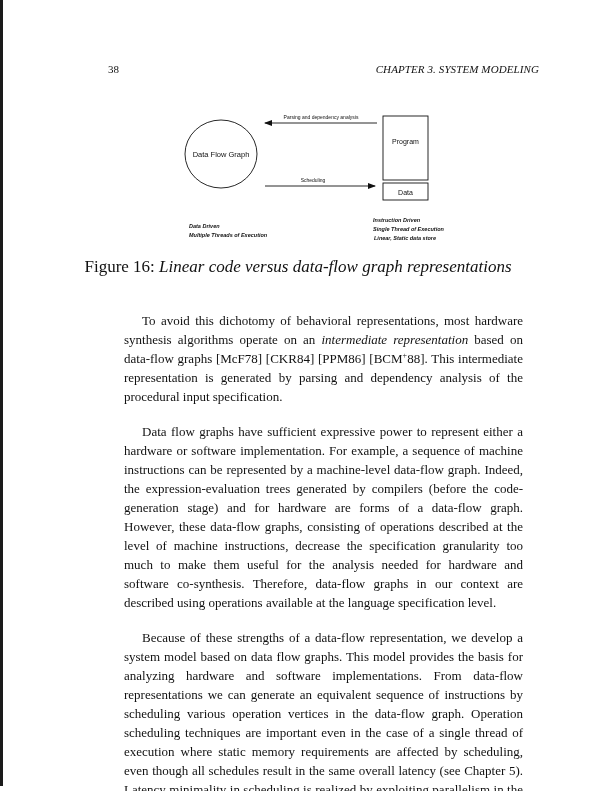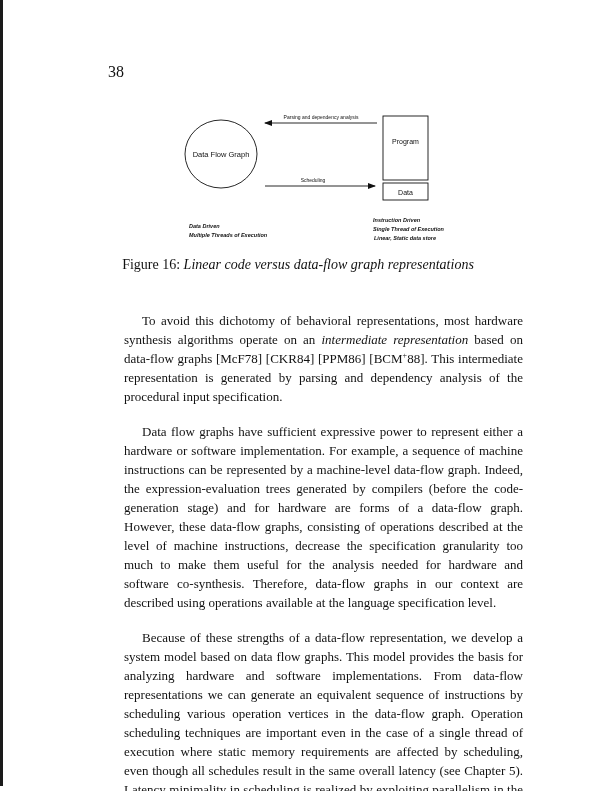--- a/index.html
+++ b/index.html
@@ -5,7 +5,7 @@
   html, body { margin: 0; padding: 0; }
   body { width: 612px; height: 791px; background: #ffffff; position: relative; overflow: hidden; font-family: "Liberation Serif", "DejaVu Serif", serif; color: #111; }
   .leftbar { position: absolute; left: 0; top: 0; width: 3px; height: 786px; background: #1a1a1a; }
-  .header { position: absolute; top: 63px; left: 108px; right: 73px; height: 16px; font-size: 16px; text-decoration: underline; }
+  .header { position: absolute; top: 63px; left: 108px; right: 73px; height: 16px; font-size: 11px; text-decoration: underline; }
   .page-num { position: absolute; left: 0; top: 0; }
   .chapter { position: absolute; right: 0; top: 0; font-style: italic; letter-spacing: 0.1px; }
   .diagram { position: absolute; left: 0; top: 0; width: 612px; height: 250px; }

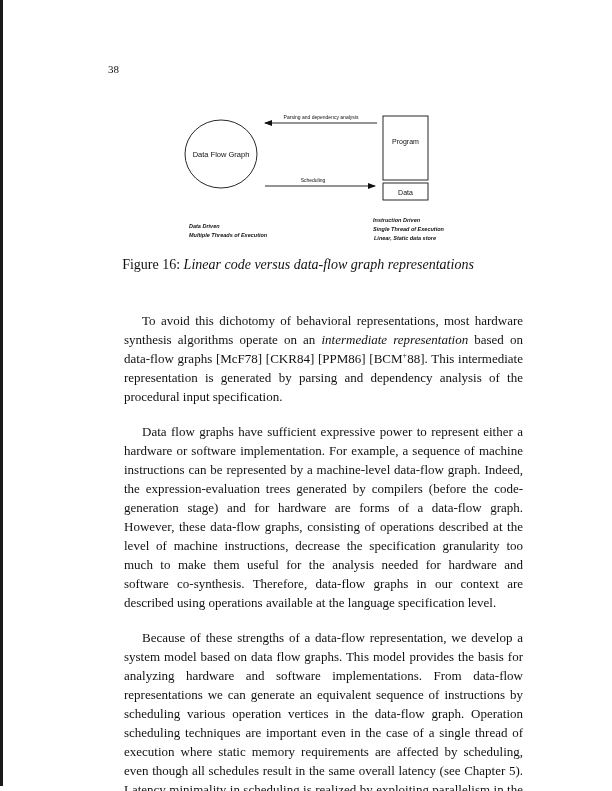--- a/index.html
+++ b/index.html
@@ -24,6 +24,7 @@
 
 <div class="header">
   <span class="page-num">38</span>
+  <span class="chapter">CHAPTER 3.  SYSTEM MODELING</span>
 </div>
 
 <svg class="diagram" viewBox="0 0 612 250" xmlns="http://www.w3.org/2000/svg">

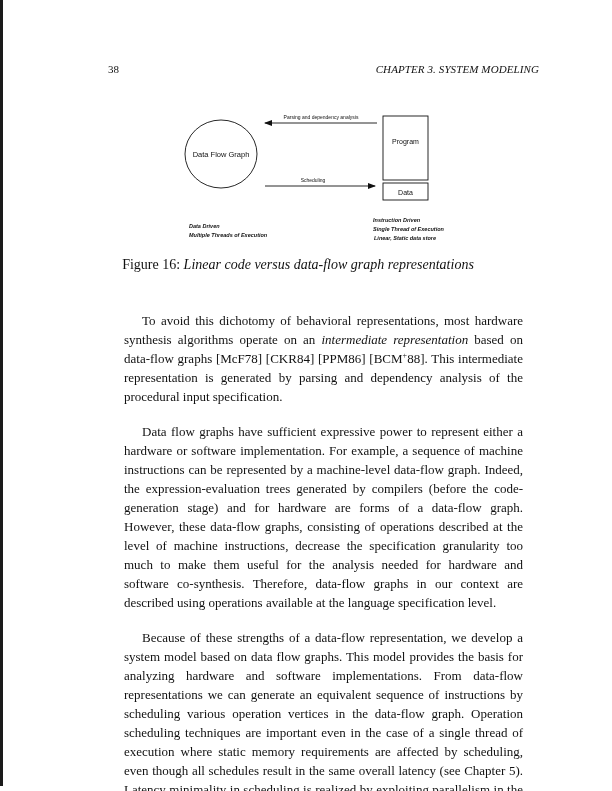--- a/index.html
+++ b/index.html
@@ -10,7 +10,7 @@
   .chapter { position: absolute; right: 0; top: 0; font-style: italic; letter-spacing: 0.1px; }
   .diagram { position: absolute; left: 0; top: 0; width: 612px; height: 250px; }
   .diagram text { font-family: "Liberation Sans", "DejaVu Sans", sans-serif; fill: #111; }
-  .caption { position: absolute; top: 257px; left: 0; width: 596px; text-align: center; font-size: 14px; }
+  .caption { position: absolute; top: 257px; left: 0; width: 596px; text-align: center; font-size: 17px; }
   .caption em { font-style: italic; }
   .body-text { position: absolute; top: 295px; left: 108px; width: 431px; font-size: 13px; line-height: 19px; text-align: justify; }
   .body-text p { margin: 16px; text-indent: 18px; }

